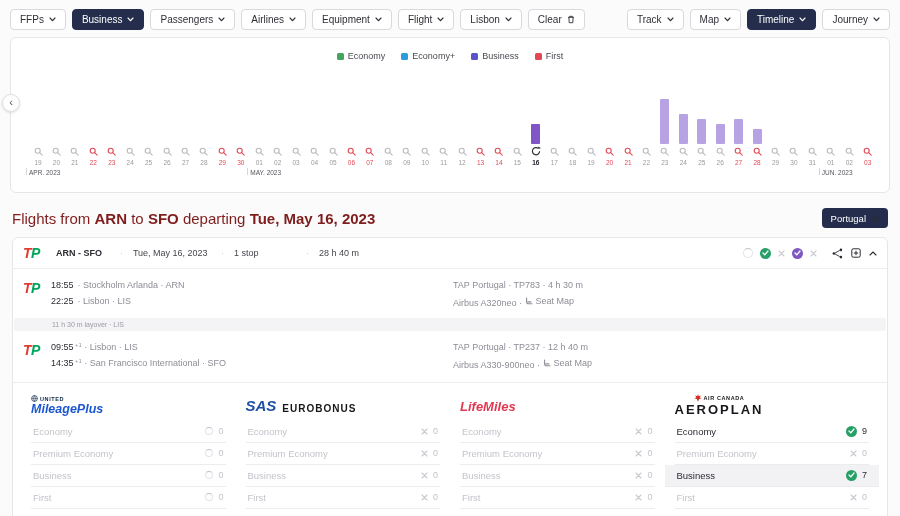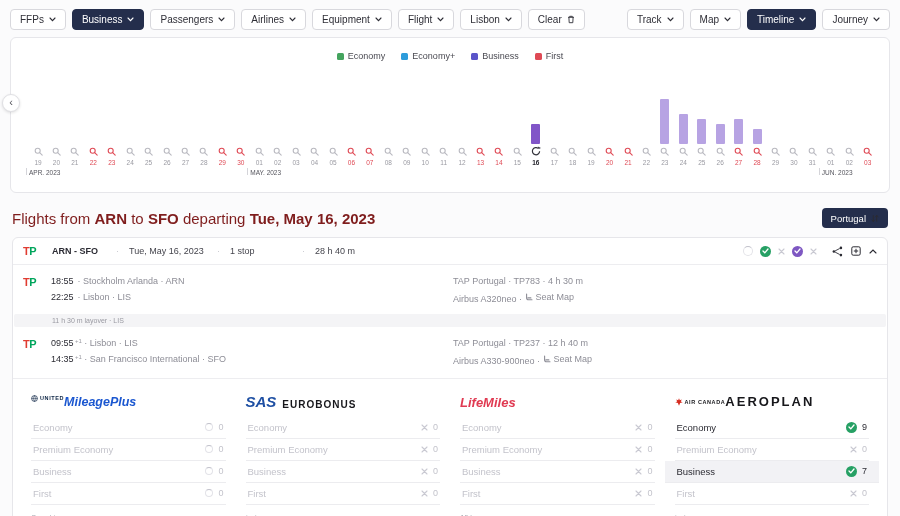--- a/index.html
+++ b/index.html
@@ -36,7 +36,7 @@
 
 .flight-card{margin:0 12px;background:#fff;border:1px solid #e6e6ea;border-radius:6px}
 .card-header{display:flex;align-items:center;padding:7px 10px;border-bottom:1px solid #ededf0;cursor:pointer}
-.tp-logo{font-size:11px;font-weight:bold;letter-spacing:-.5px}
+.tp-logo{font-size:14px;font-weight:bold;font-style:italic;letter-spacing:-.5px}
 .summary{display:flex;align-items:center;margin-left:16px;font-size:9px;color:#45454d}
 .sum-route{width:64px;font-weight:bold;color:#2b2b33}
 .sum-date{width:88px}

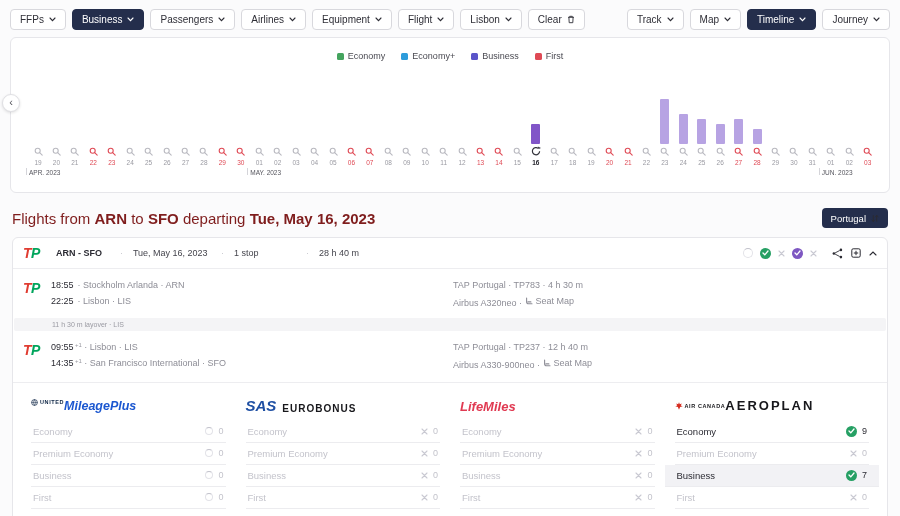--- a/index.html
+++ b/index.html
@@ -70,7 +70,7 @@
 .prog-count{font-size:9px}
 .prog-footer{margin-top:9px;font-size:7px;color:#a9a9b2;font-style:italic}
 
-.logo-col{display:flex;flex-direction:row;align-items:center;width:auto}
+.logo-col{display:flex;flex-direction:column;align-items:center;width:auto}
 .logo-topline{display:flex;align-items:center;gap:2px}
 .logo-top-text{font-size:5.5px;font-weight:bold;letter-spacing:.6px}
 .logo-main-italic{font-weight:bold;font-style:italic}

